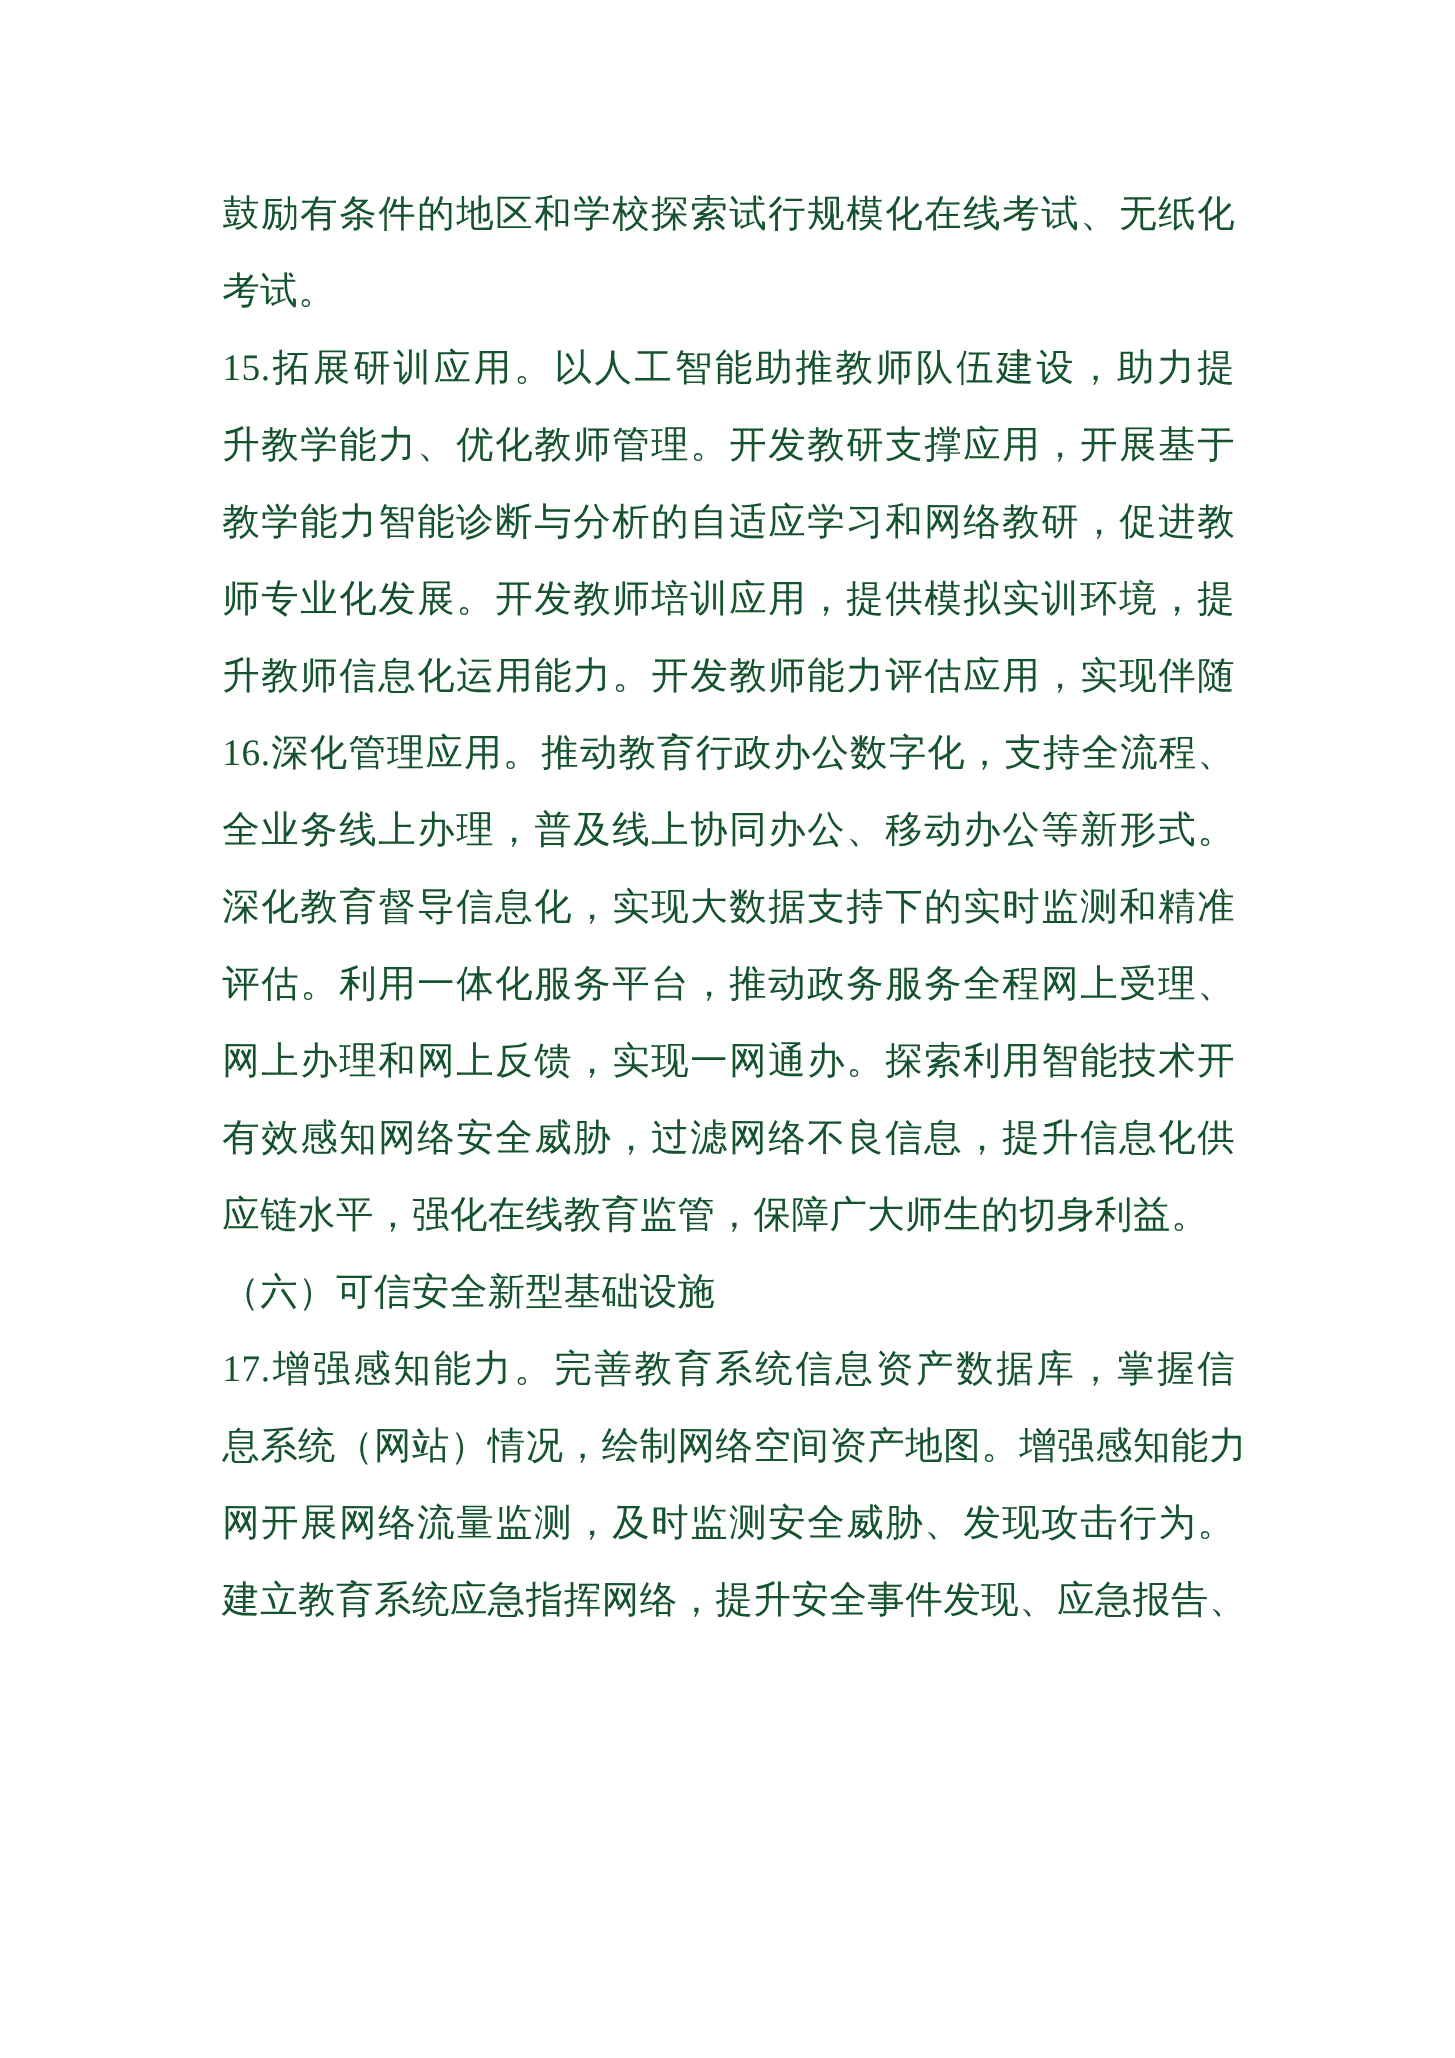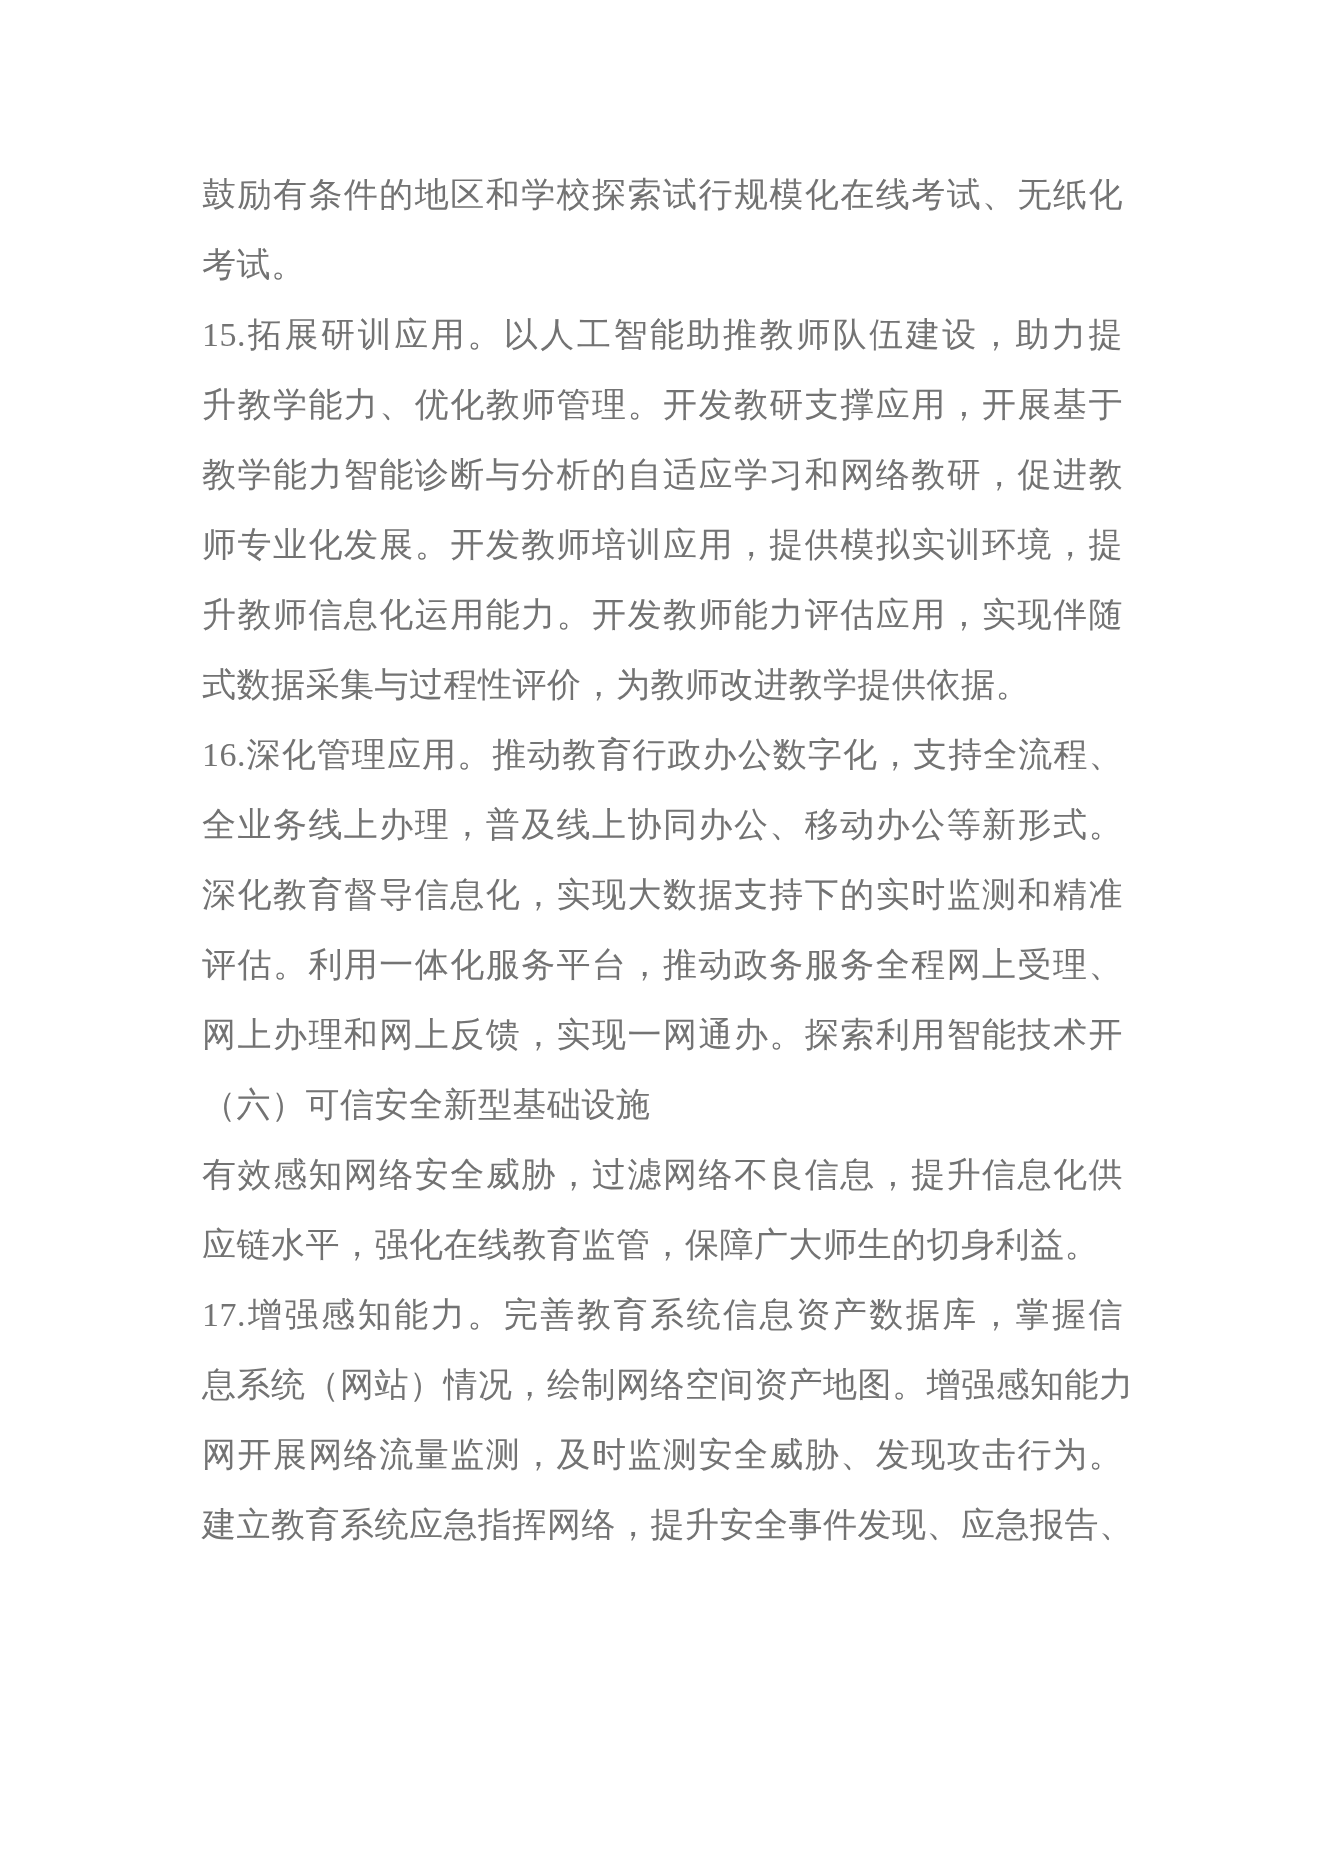--- a/index.html
+++ b/index.html
@@ -49,7 +49,7 @@
 <body>
 
 <div class="page">
-  <div class="doc-body" style="color: #737373;">
+  <div class="doc-body" style="color: #14532d;">
       <div class="paragraph">
         <div class="text-line">鼓励有条件的地区和学校探索试行规模化在线考试、无纸化</div>
         <div class="text-line last">考试。</div>

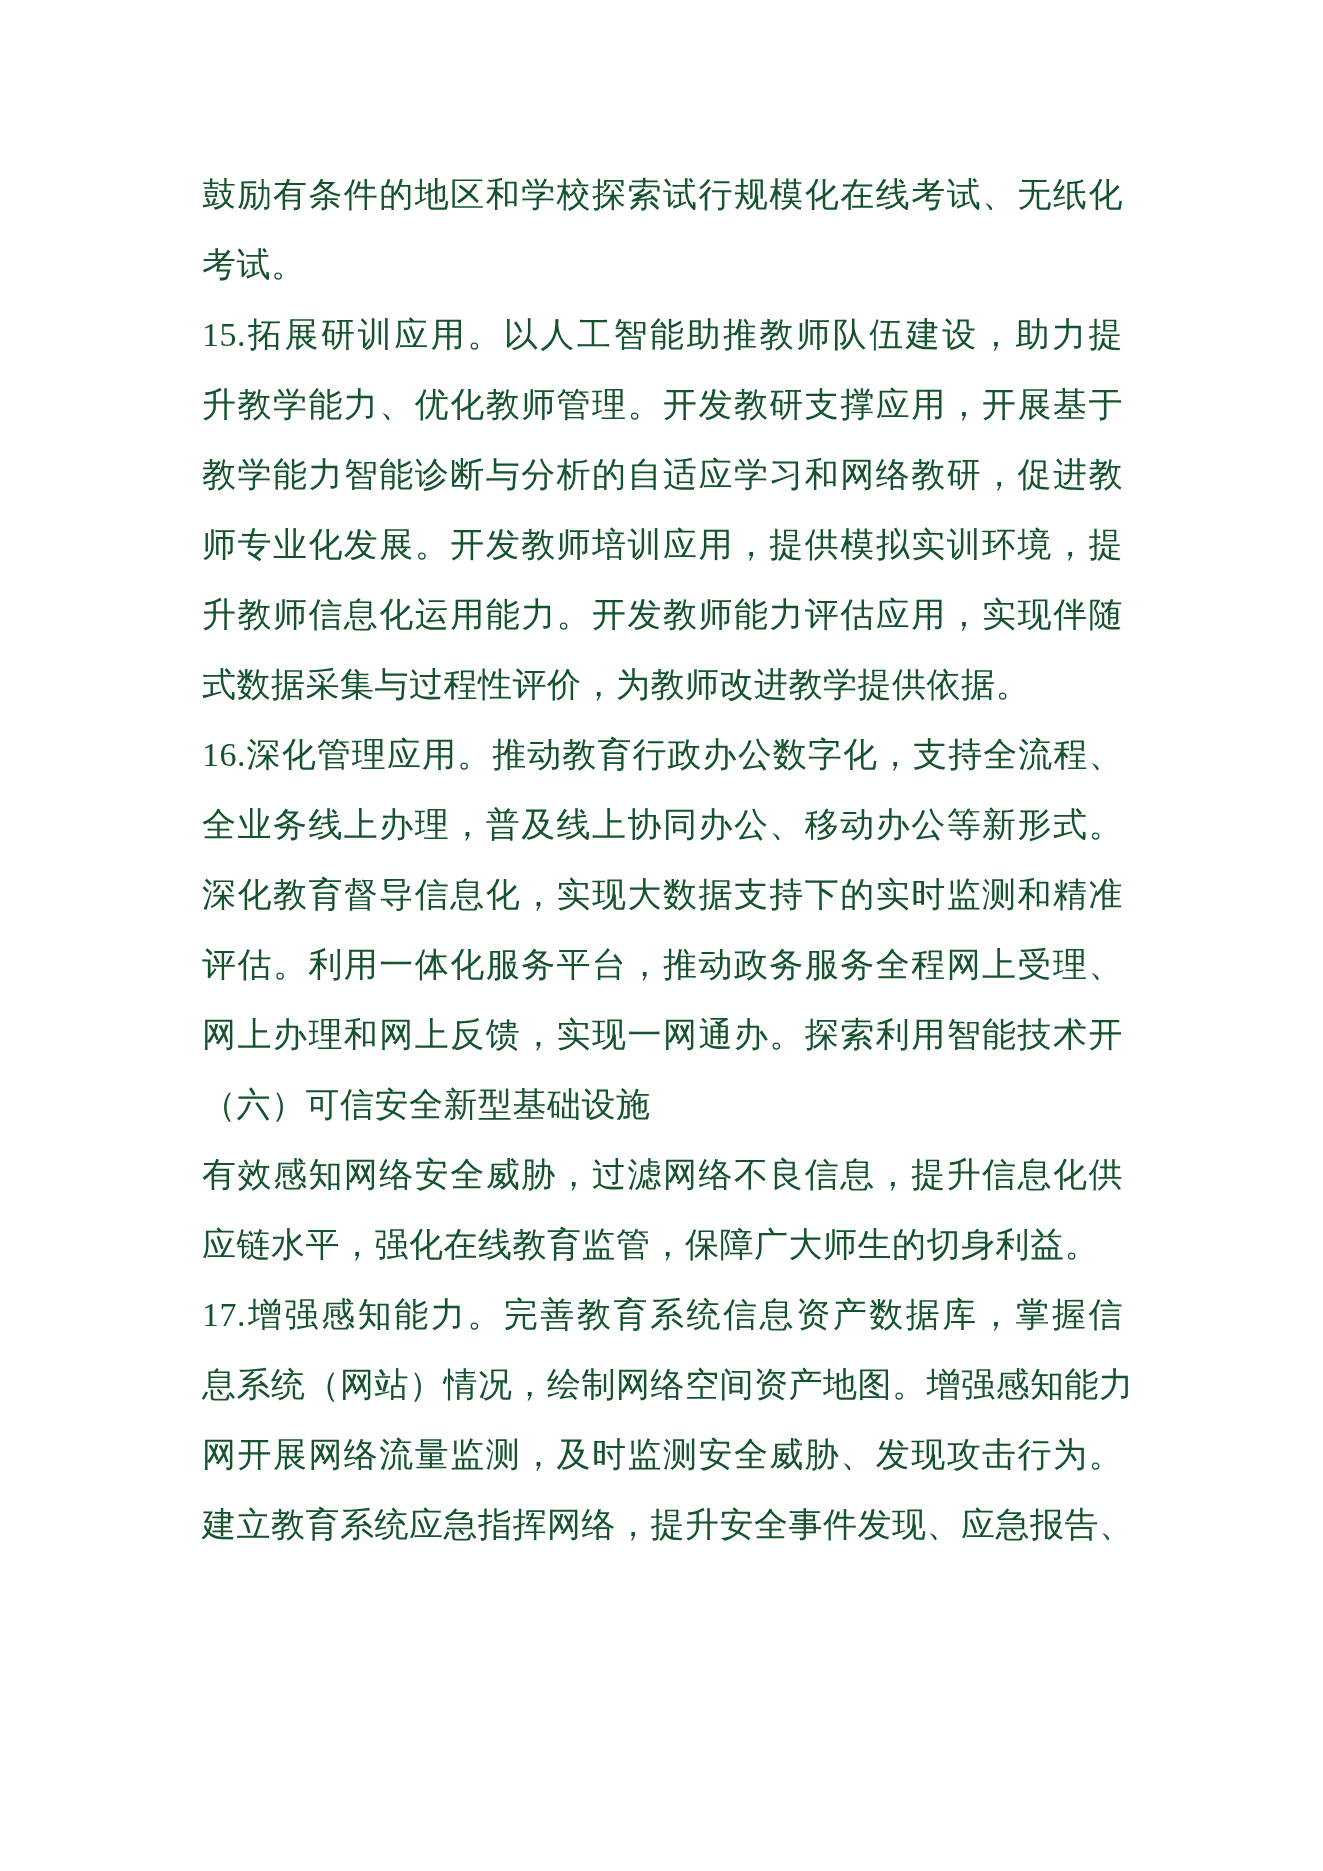--- a/index.html
+++ b/index.html
@@ -60,7 +60,6 @@
         <div class="text-line">教学能力智能诊断与分析的自适应学习和网络教研，促进教</div>
         <div class="text-line">师专业化发展。开发教师培训应用，提供模拟实训环境，提</div>
         <div class="text-line">升教师信息化运用能力。开发教师能力评估应用，实现伴随</div>
-        <div class="text-line last">式数据采集与过程性评价，为教师改进教学提供依据。</div>
       </div>
       <div class="paragraph">
         <div class="text-line">16.深化管理应用。推动教育行政办公数字化，支持全流程、</div>

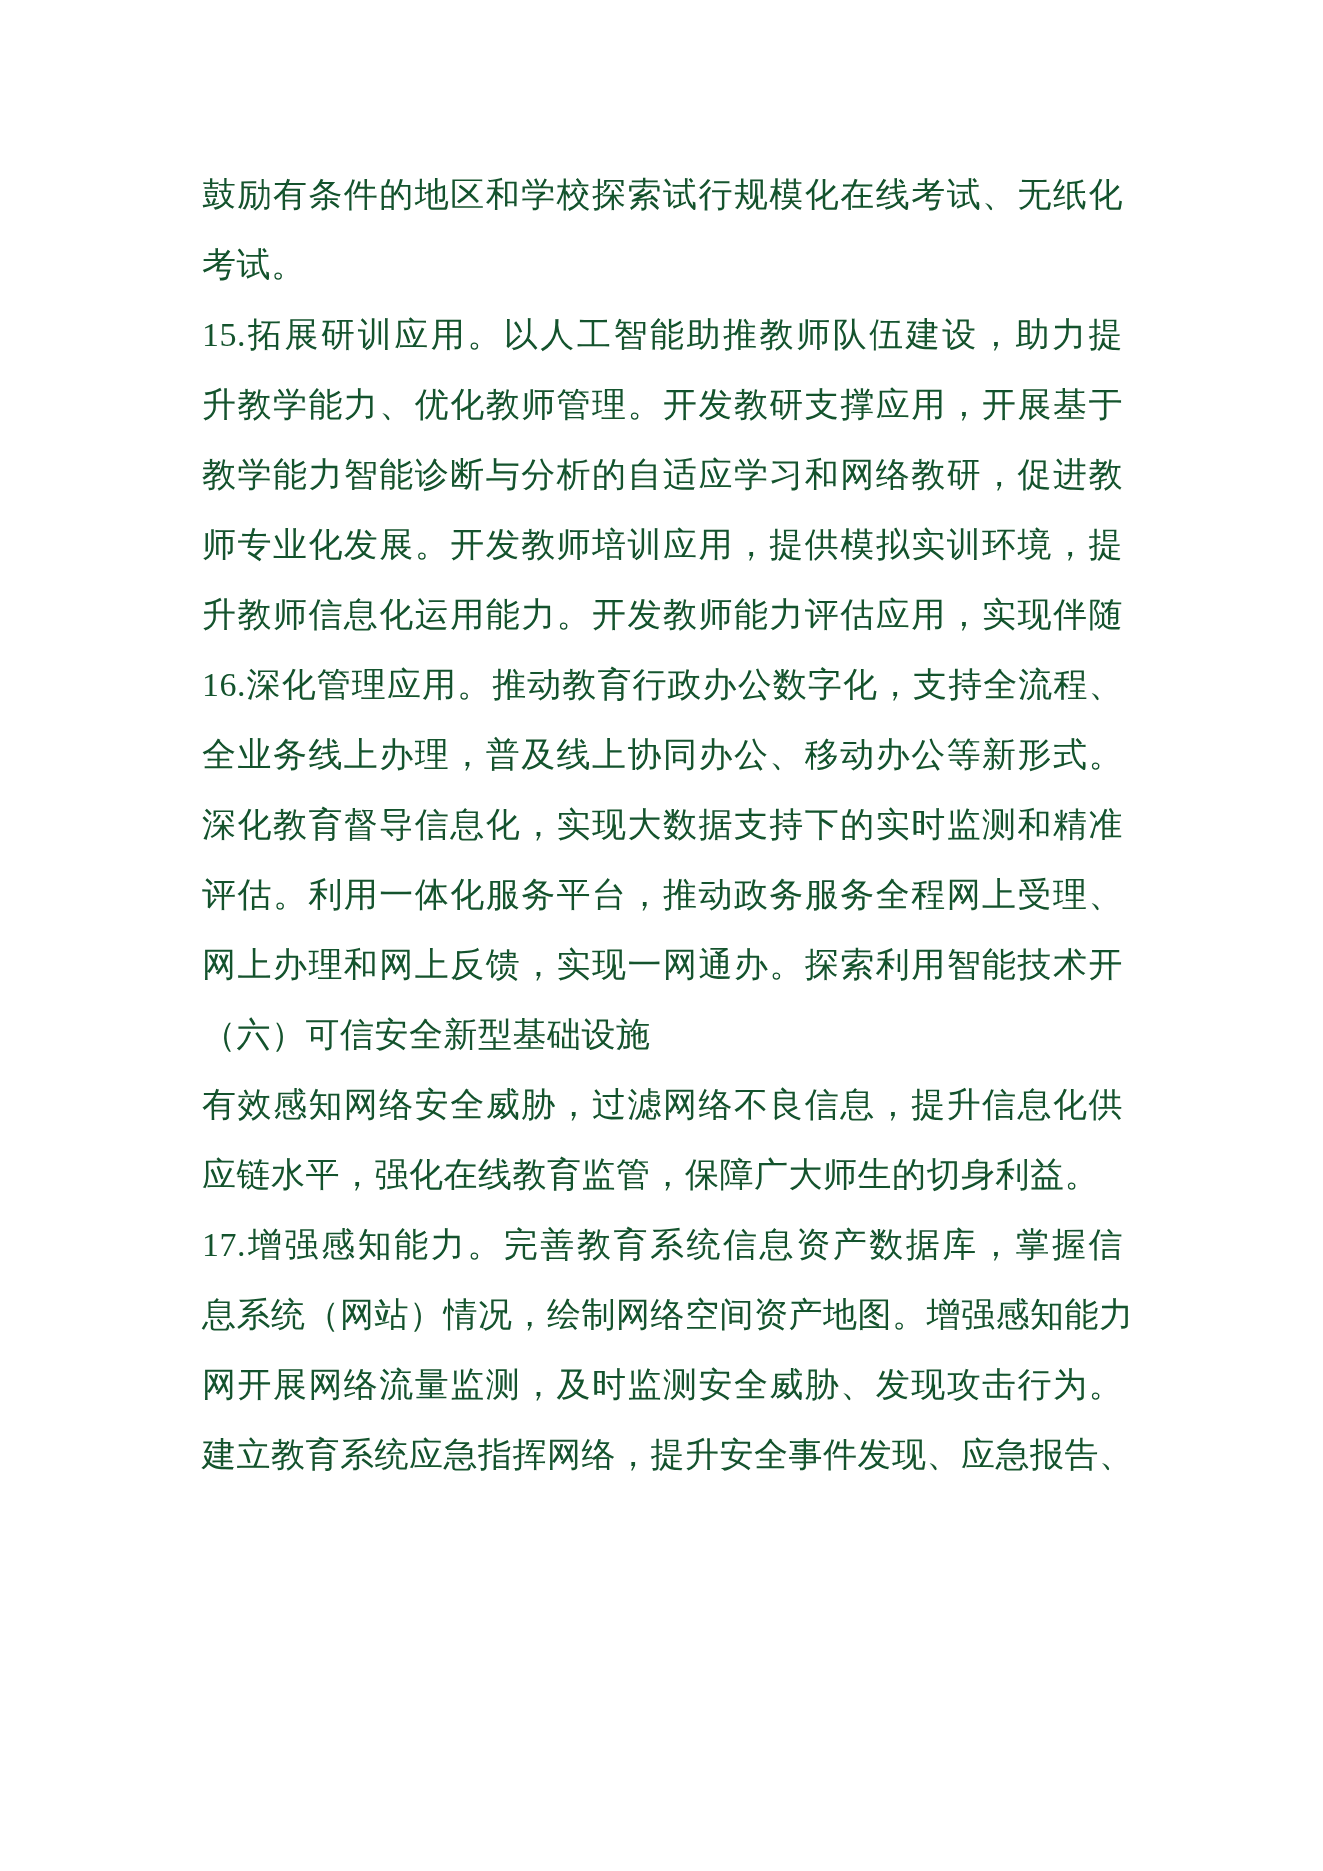--- a/index.html
+++ b/index.html
@@ -69,11 +69,11 @@
         <div class="text-line">网上办理和网上反馈，实现一网通办。探索利用智能技术开</div>
       </div>
       <div class="paragraph">
-        <div class="text-line last">（六）可信安全新型基础设施</div>
+        <div class="text-line">有效感知网络安全威胁，过滤网络不良信息，提升信息化供</div>
+        <div class="text-line last">应链水平，强化在线教育监管，保障广大师生的切身利益。</div>
       </div>
       <div class="paragraph">
-        <div class="text-line">有效感知网络安全威胁，过滤网络不良信息，提升信息化供</div>
-        <div class="text-line last">应链水平，强化在线教育监管，保障广大师生的切身利益。</div>
+        <div class="text-line last">（六）可信安全新型基础设施</div>
       </div>
       <div class="paragraph">
         <div class="text-line">17.增强感知能力。完善教育系统信息资产数据库，掌握信</div>

